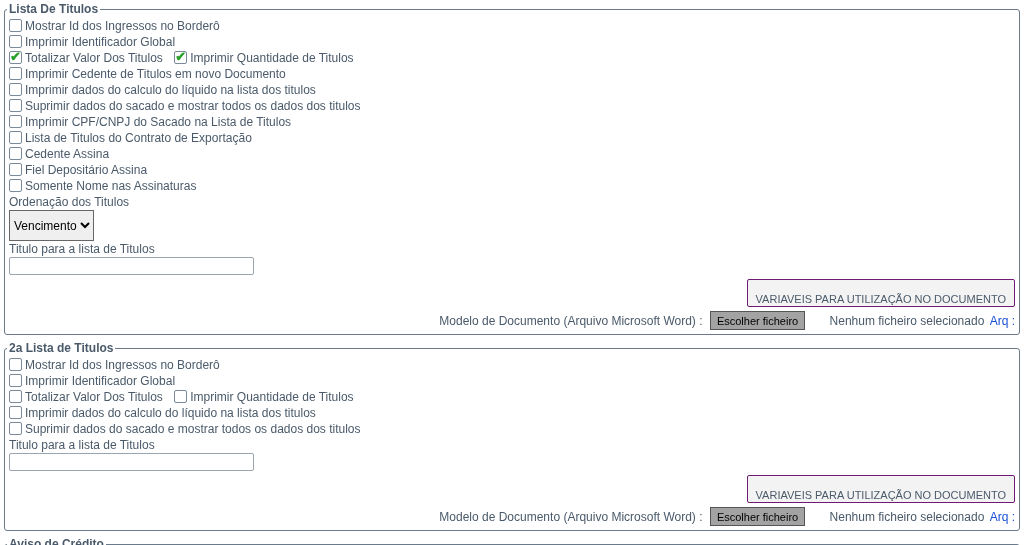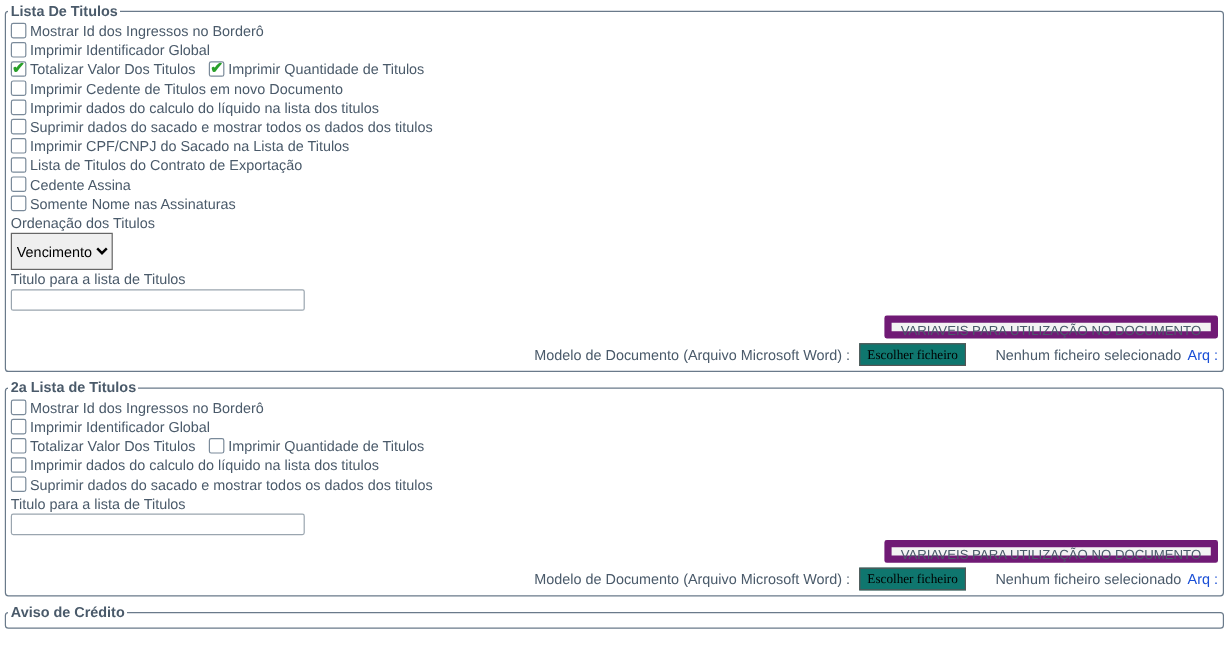--- a/index.html
+++ b/index.html
@@ -138,6 +138,7 @@
   <div class="row"><span class="cb"></span><span class="lbl">Imprimir CPF/CNPJ do Sacado na Lista de Titulos</span></div>
   <div class="row"><span class="cb"></span><span class="lbl">Lista de Titulos do Contrato de Exportação</span></div>
   <div class="row"><span class="cb"></span><span class="lbl">Cedente Assina</span></div>
+  <div class="row"><span class="cb"></span><span class="lbl">Fiel Depositário Assina</span></div>
   <div class="row"><span class="cb"></span><span class="lbl">Somente Nome nas Assinaturas</span></div>
 
   <div class="row"><span class="lbl">Ordenação dos Titulos</span></div>

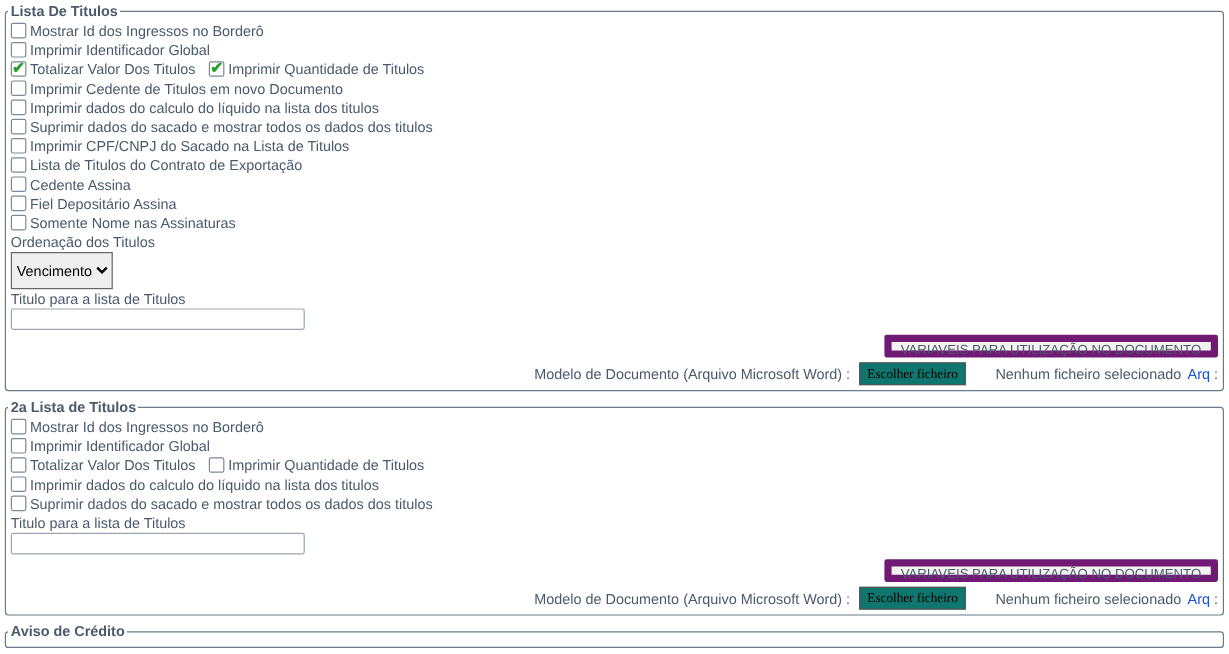--- a/index.html
+++ b/index.html
@@ -79,10 +79,10 @@
   .btn {
     font-family: inherit;
     font-size: 11px;
-    border: 6px solid #701a75;
+    border: 1px solid #701a75;
     background: #f3f3f3;
     color: #4a5a6a;
-    padding: 1px 8px;
+    padding: 13px 8px;
     border-radius: 2px;
     cursor: pointer;
     height: 19px;

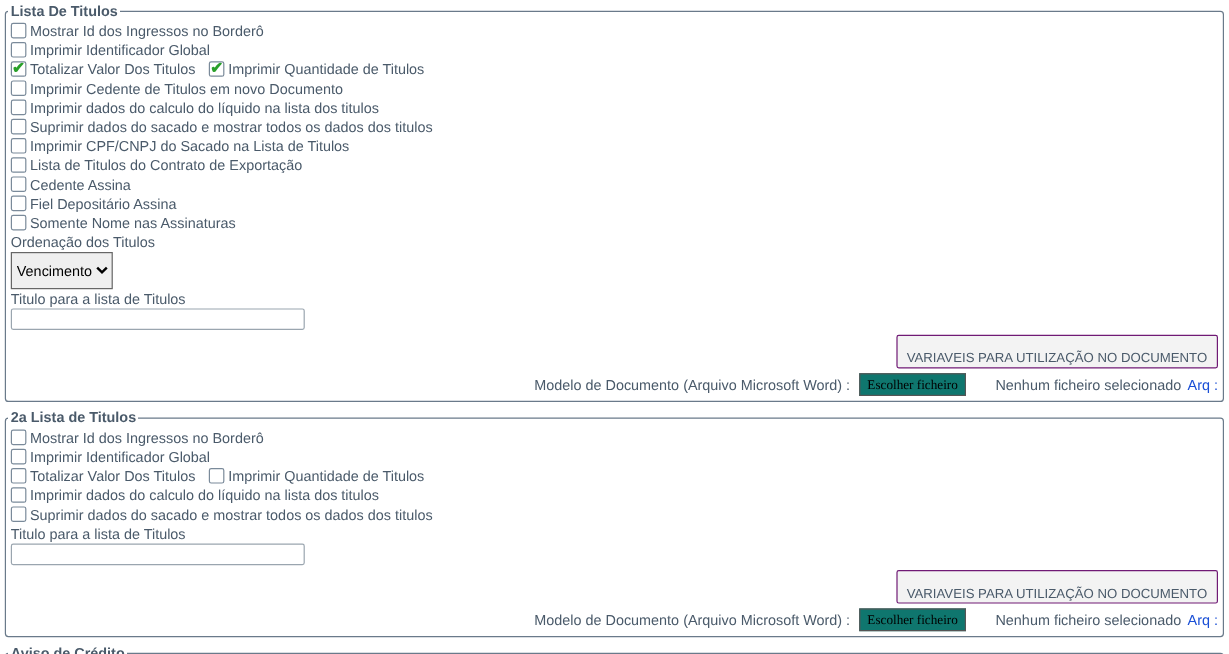--- a/index.html
+++ b/index.html
@@ -88,10 +88,10 @@
     height: 19px;
   }
   .btn-file {
-    font-family: Liberation Serif, serif;
+    font-family: Liberation Sans, sans-serif;
     font-size: 11px;
     border: 1px solid #555;
-    background: #0f766e;
+    background: #a3a3a3;
     padding: 1px 6px;
     cursor: pointer;
     height: 19px;

